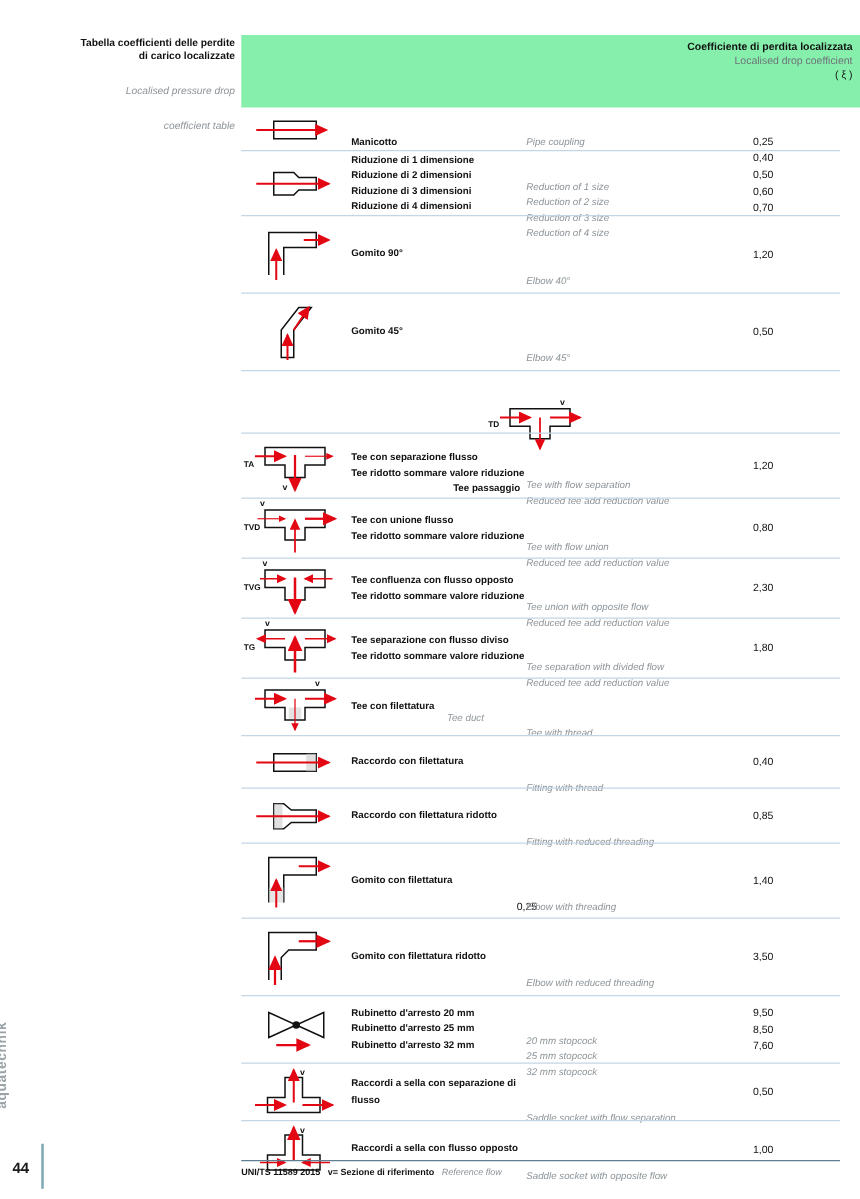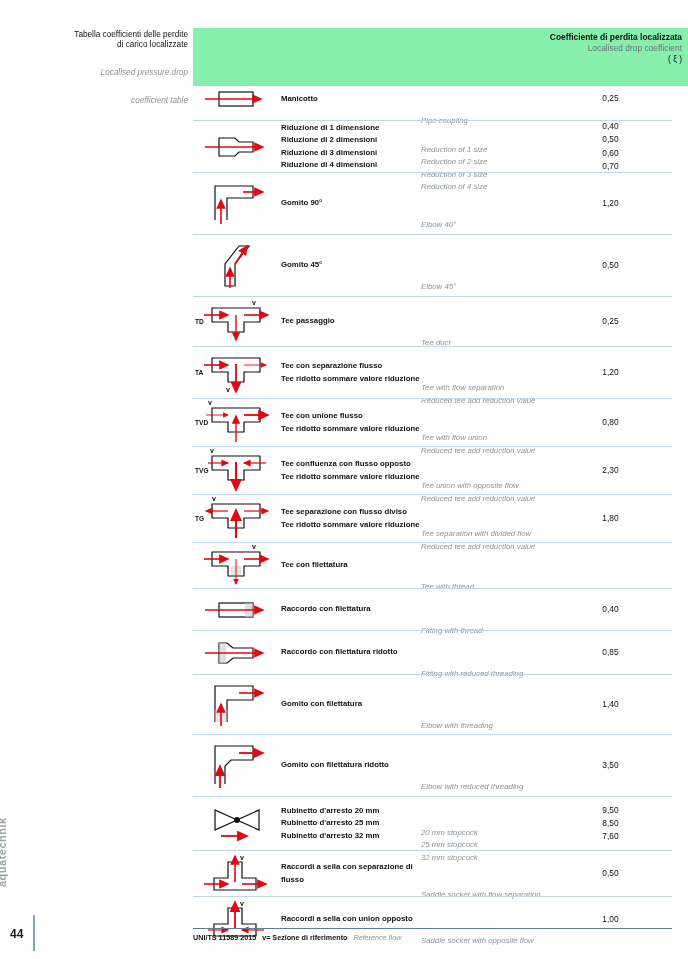--- a/index.html
+++ b/index.html
@@ -37,7 +37,7 @@
     position:absolute;left:40px;top:30px;width:148px;
     text-align:right;line-height:1.22;
   }
-  .hdr-left .it{font-size:8.2px;font-weight:normal;color:#111;}
+  .hdr-left .it{font-size:8.2px;font-weight:bold;color:#111;}
   .hdr-left .en{font-size:8.2px;font-style:italic;color:#8d9499;margin-top:18px;text-align:right;}
 
   .hdr-band{

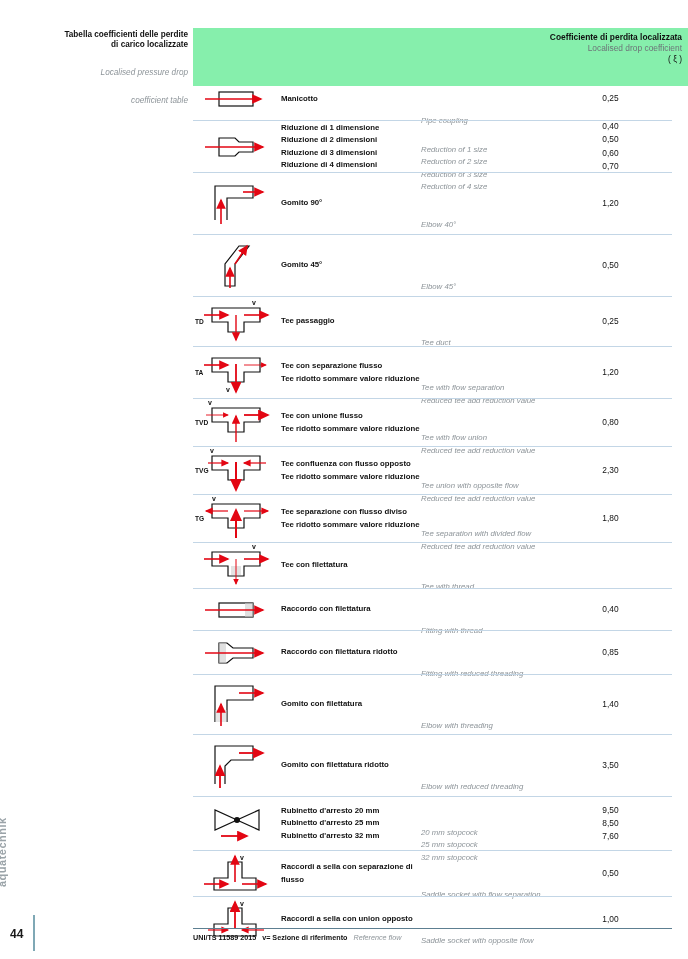--- a/index.html
+++ b/index.html
@@ -63,7 +63,7 @@
     border-top:1px solid #c3d6e6;
     box-sizing:border-box;
   }
-  .row.first{border-top:none;}
+  .row.first{border-top:none;align-items:flex-end;}
   .cell-sym{
     width:88px;flex:0 0 88px;
     display:flex;align-items:center;justify-content:center;

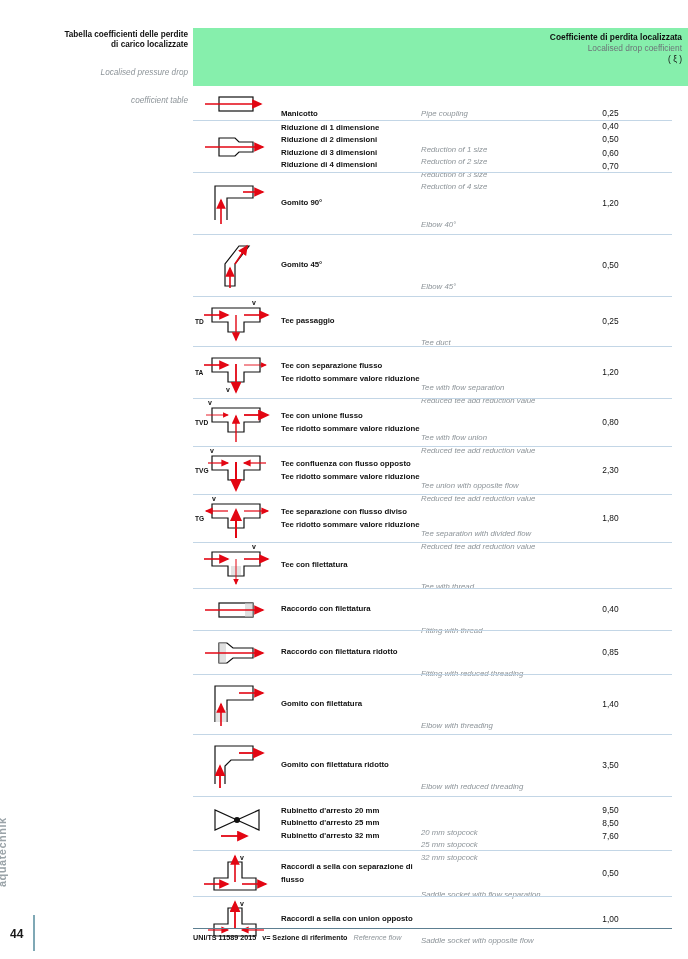--- a/index.html
+++ b/index.html
@@ -226,7 +226,7 @@
           <span class="v">0,50</span>
         </div>
       </div>
-      <div class="row" style="height: 50px;">
+      <div class="row" style="height: 50px; flex-direction: column;">
         <div class="cell-sym">
           <svg width="66" height="44" viewBox="0 0 66 44">
             <defs>

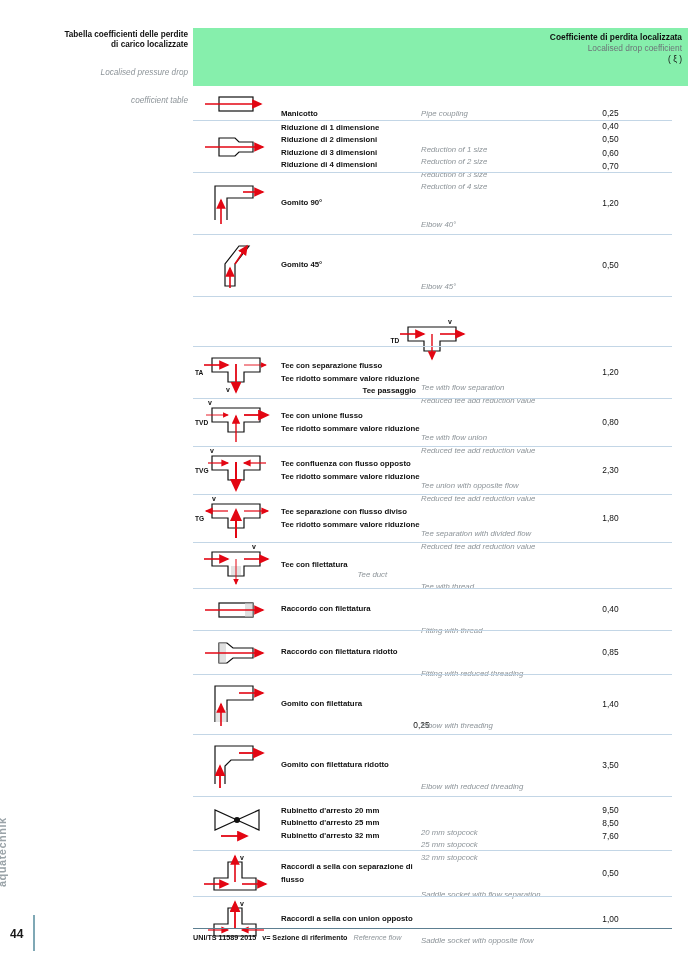--- a/index.html
+++ b/index.html
@@ -554,7 +554,7 @@
           </svg>
         </div>
         <div class="cell-it">
-          <div>Raccordi a sella con union opposto</div>
+          <div>Raccordi a sella con flusso opposto</div>
         </div>
         <div class="cell-en">
           <div>Saddle socket with opposite flow</div>

